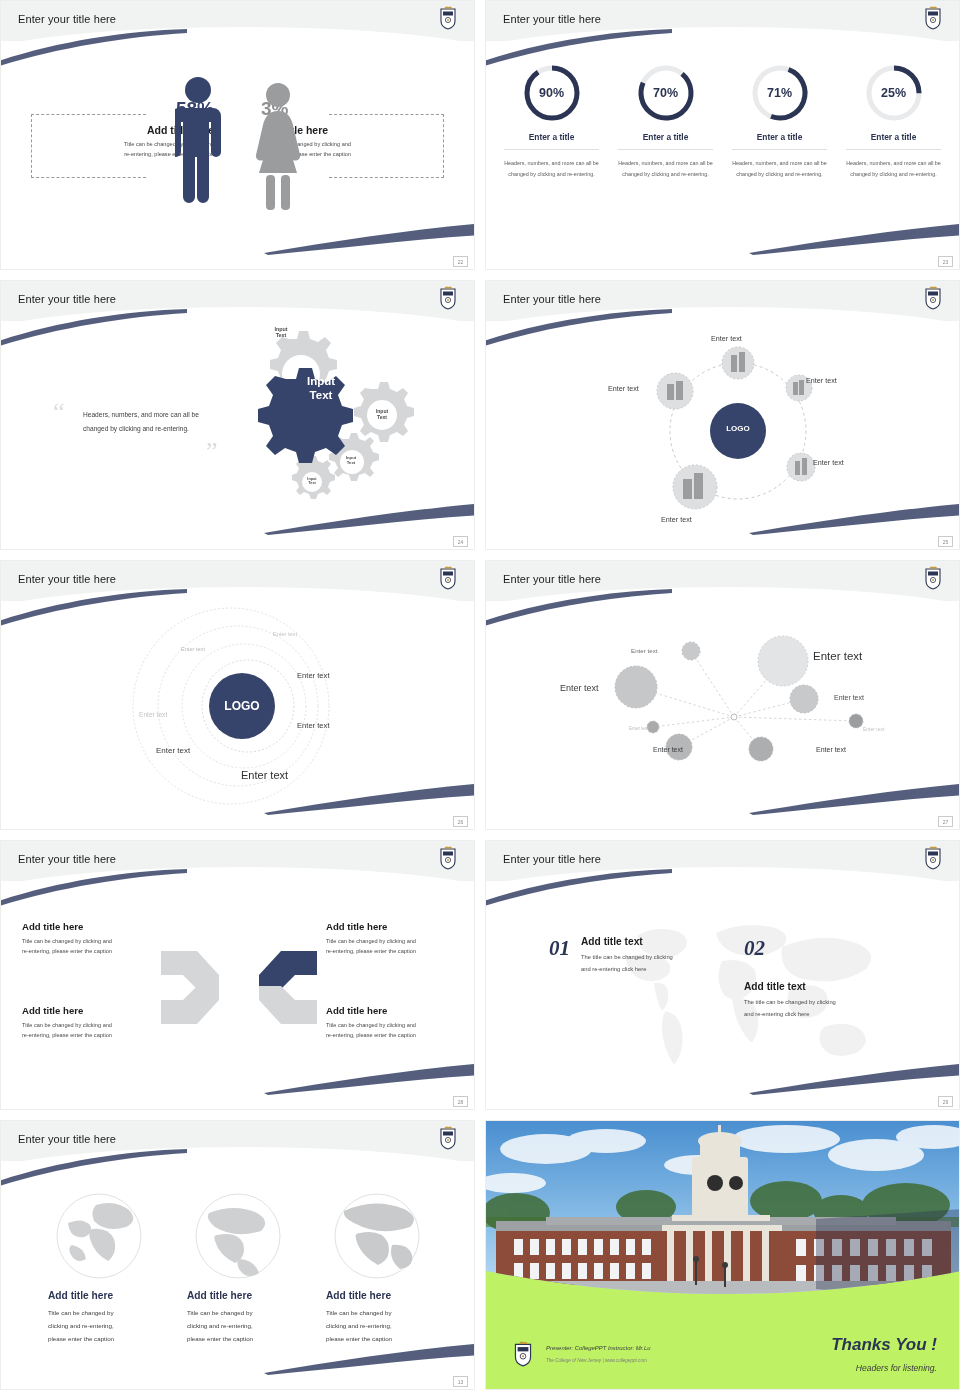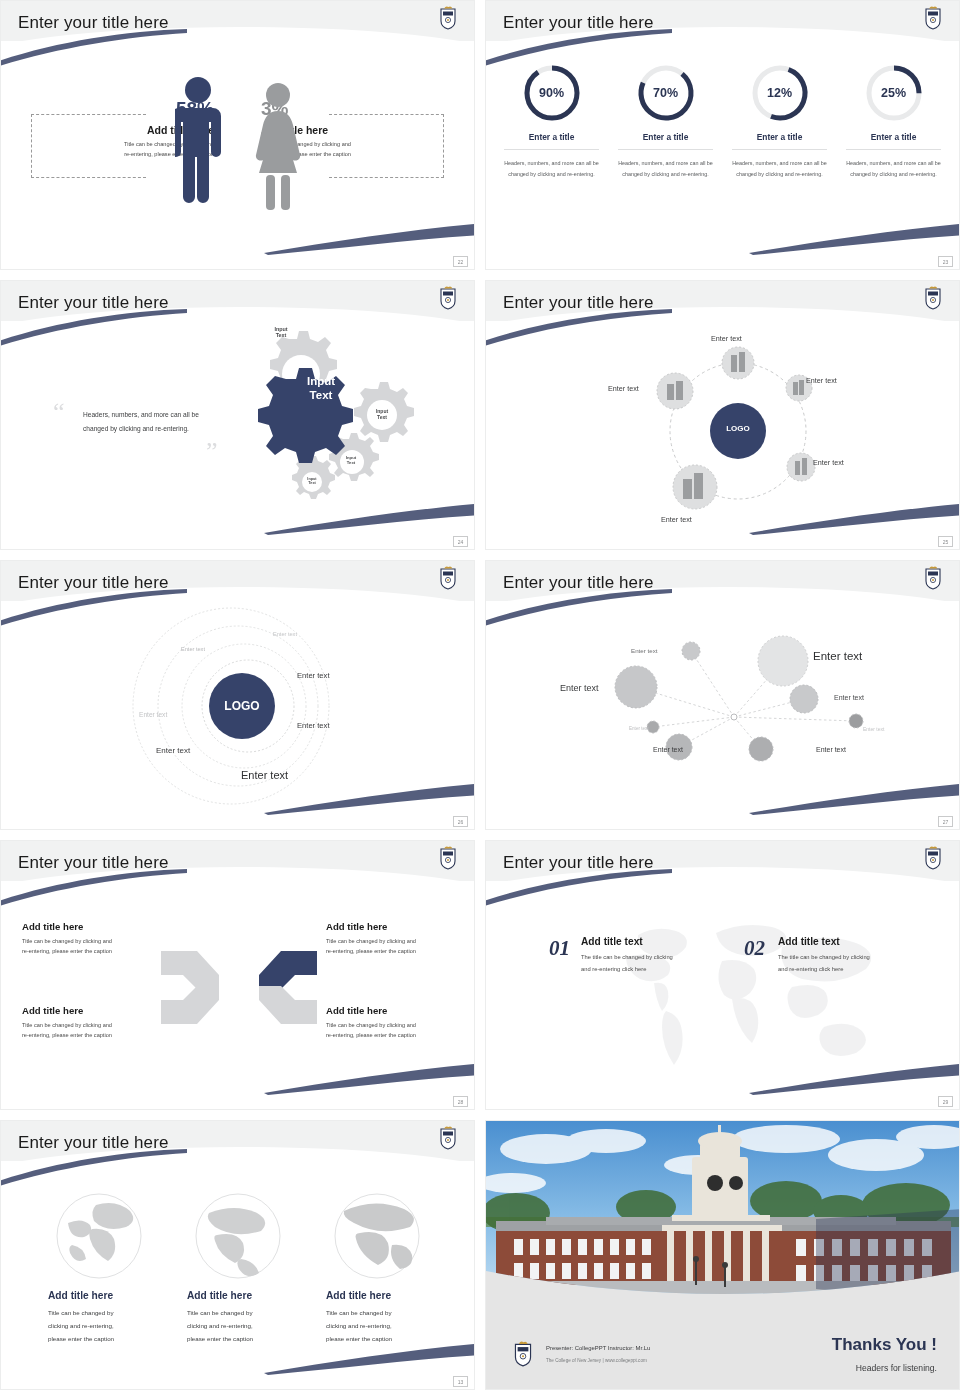--- a/index.html
+++ b/index.html
@@ -32,7 +32,7 @@
   }
   .hdr-title {
     position:absolute; left:17px; top:12px;
-    font-size:17px; color:#1b1b1b; letter-spacing:.1px;
+    font-size:11px; color:#1b1b1b; letter-spacing:.1px;
     z-index:6;
   }
   .crest {

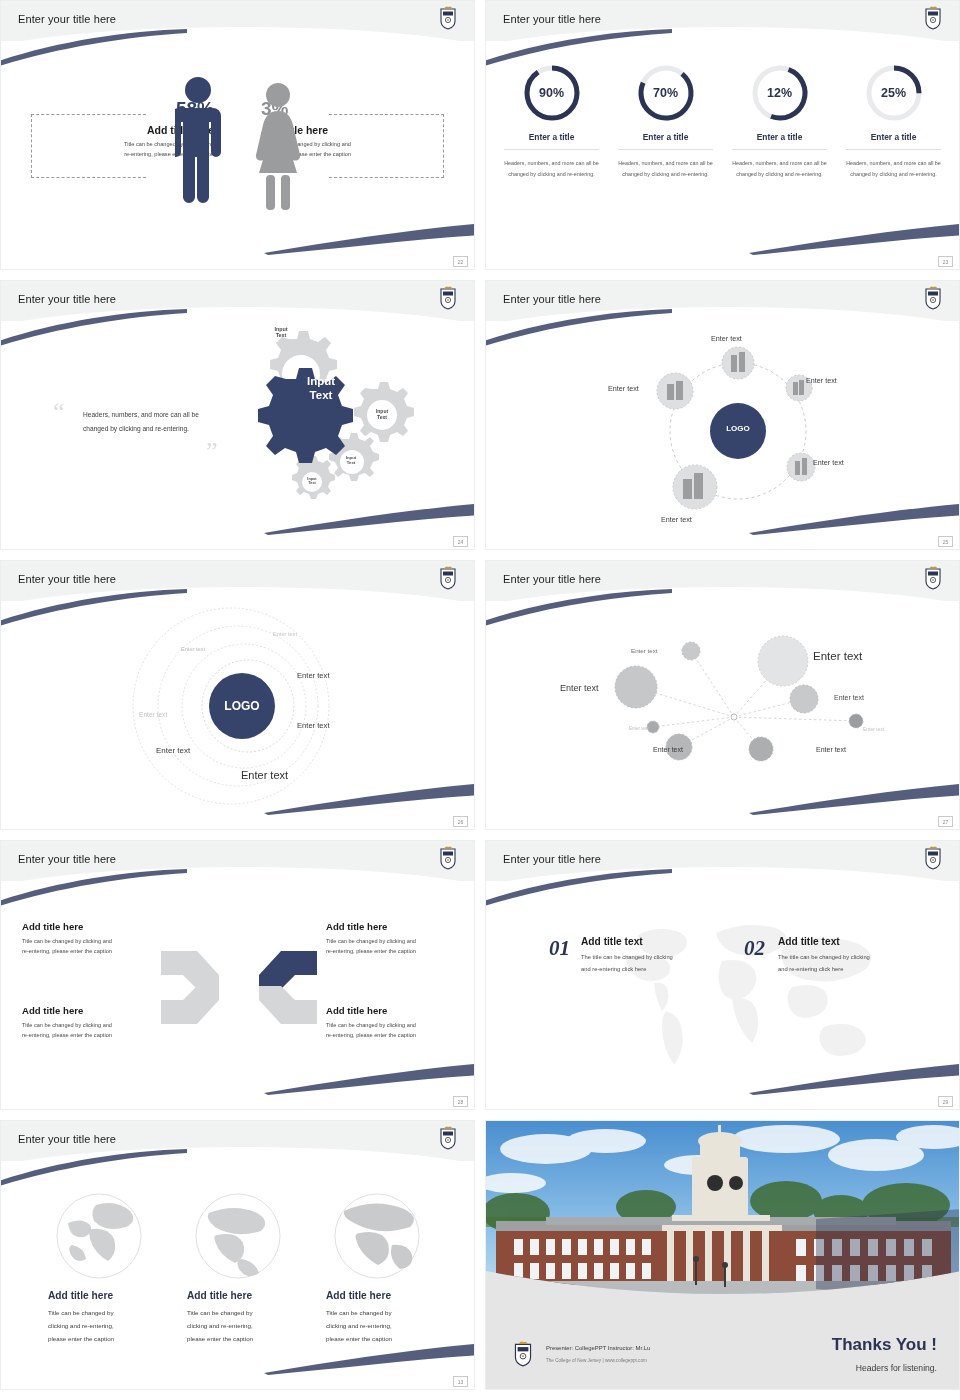--- a/index.html
+++ b/index.html
@@ -227,7 +227,7 @@
             <circle cx="30" cy="30" r="25" fill="none" stroke="#e9eaeb" stroke-width="5"></circle>
             <circle cx="30" cy="30" r="25" fill="none" stroke="#2b3553" stroke-width="5" stroke-dasharray="78.5 157.1" stroke-linecap="butt" transform="rotate(-70 30 30)"></circle>
           </svg>
-          <div class="ring-val">12%</div>
+          <div class="ring-val">71%</div>
         </div>
         <div class="donut-title">Enter a title</div>
         <div class="donut-desc">Headers, numbers, and more can all be changed by clicking and re-entering.</div>

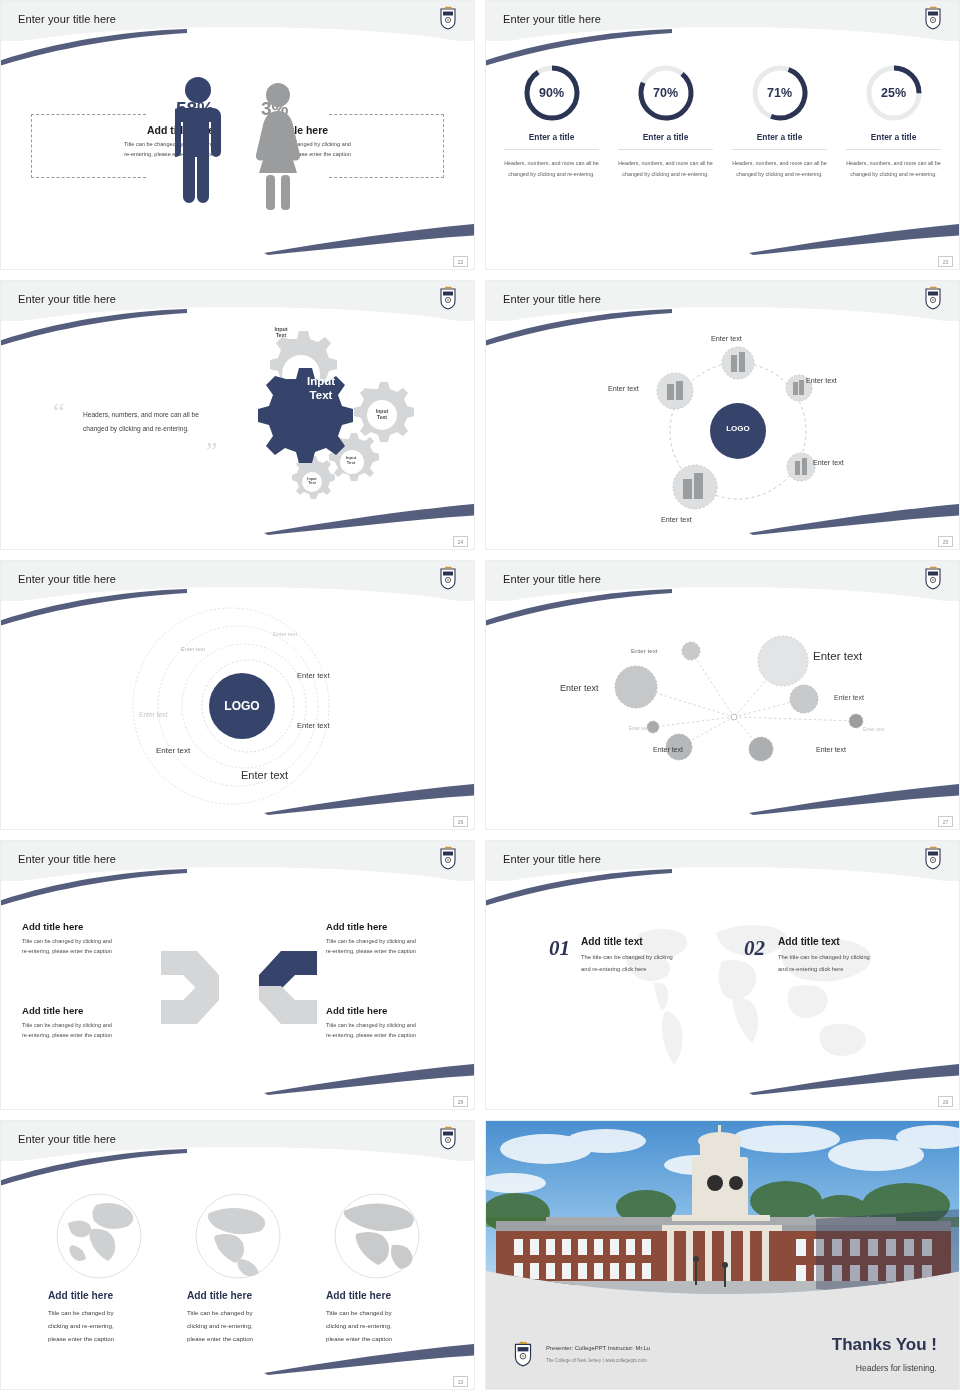--- a/index.html
+++ b/index.html
@@ -576,7 +576,7 @@
         </div>
       </div>
 
-      <div style="position:absolute; left:258px; top:95px; z-index:6; display:flex; gap:13px;">
+      <div style="position:absolute; left:258px; top:95px; z-index:6; display:flex; gap:20px;flex-direction:column;">
         <div class="num">02</div>
         <div>
           <div class="n-h">Add title text</div>

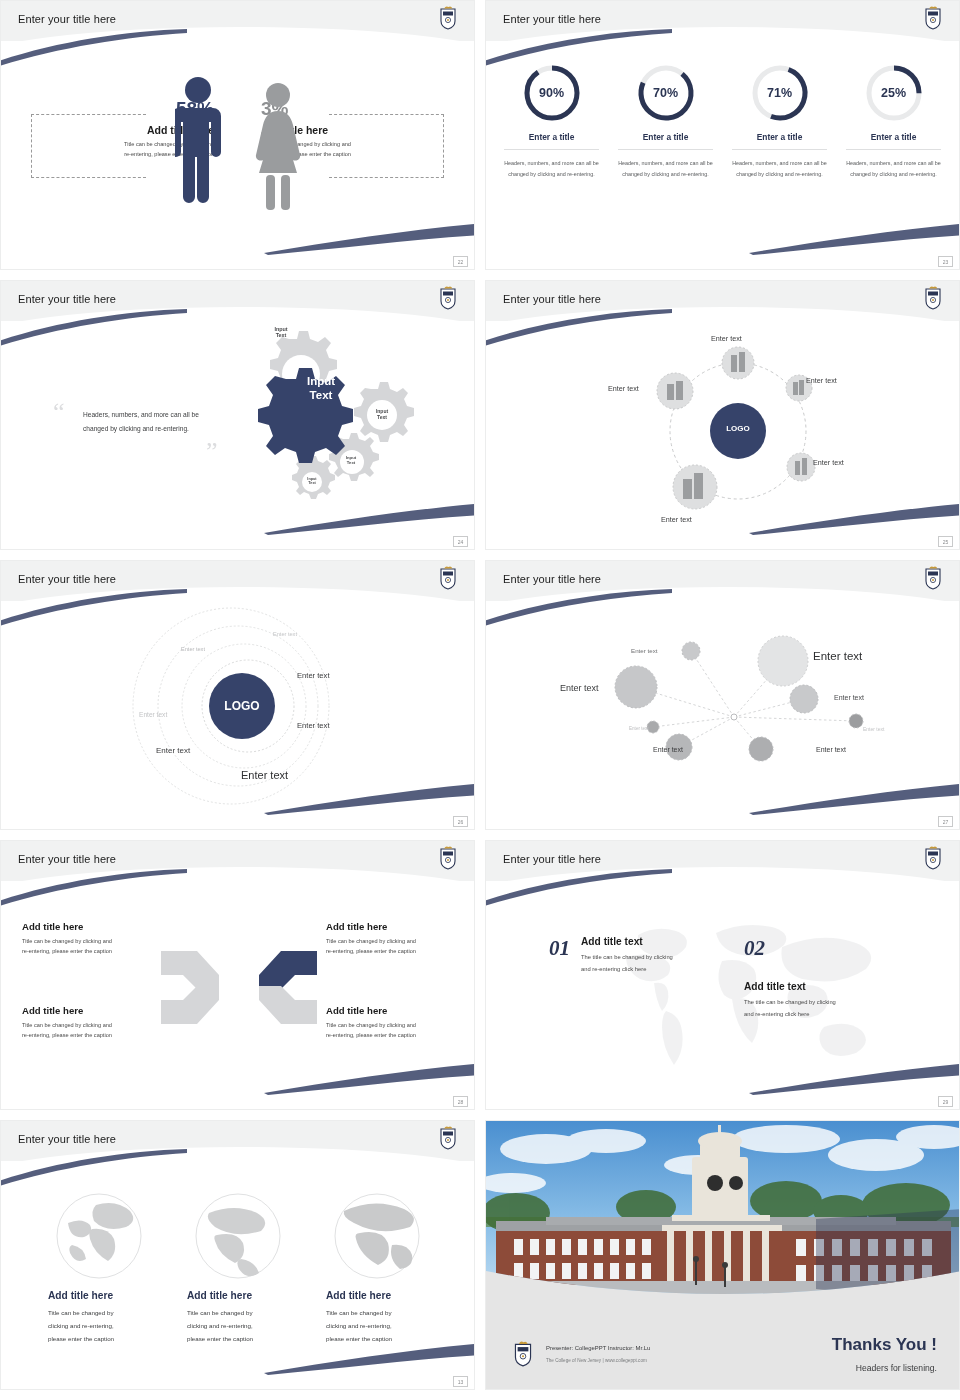--- a/index.html
+++ b/index.html
@@ -109,7 +109,7 @@
   .g-p { font-size:6.2px; color:#3f4042; line-height:2.1; margin-top:5px; width:105px; }
 
   
-  .s10 { background:#e5e5e5; }
+  .s10 { background:#bef264;font-style:italic; }
   .photo-clip { position:absolute; left:0; top:0; width:475px; height:190px;
                 overflow:hidden; z-index:2; }
   .thanks-big { position:absolute; right:22px; bottom:34px; font-size:17px;

